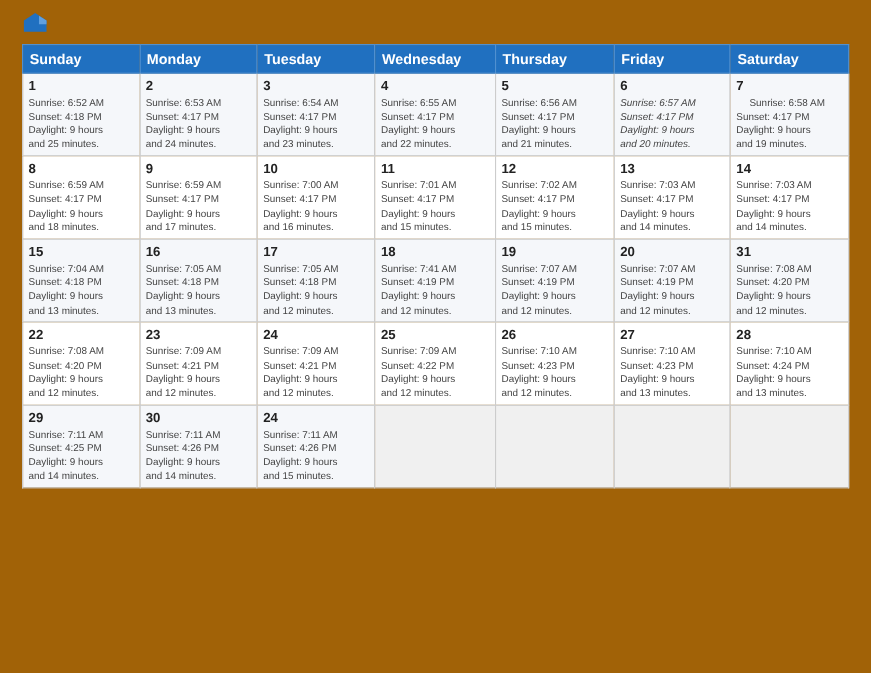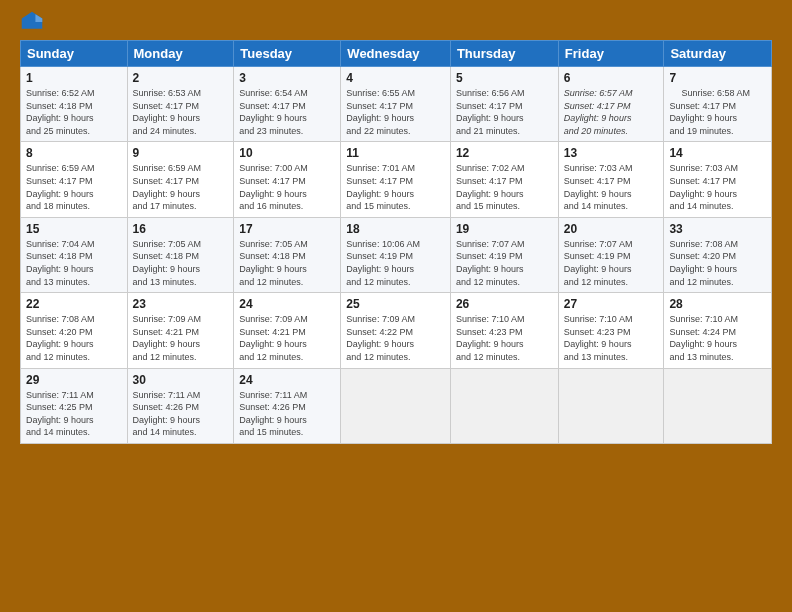--- a/index.html
+++ b/index.html
@@ -224,7 +224,7 @@
 Sunset: 4:19 PM
 Daylight: 9 hours
 and 12 minutes.</span></td>
-          <td><span class="day-num">33</span><span class="day-info" style="white-space: pre-line;">Sunrise: 7:08 AM
+          <td><span class="day-num">31</span><span class="day-info" style="white-space: pre-line;">Sunrise: 7:08 AM
 Sunset: 4:20 PM
 Daylight: 9 hours
 and 12 minutes.</span></td>

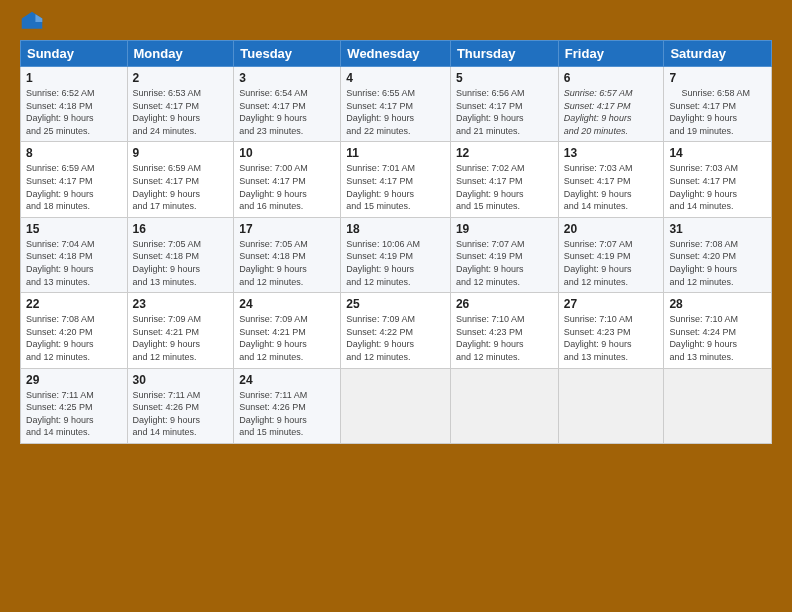--- a/index.html
+++ b/index.html
@@ -212,7 +212,7 @@
 Sunset: 4:18 PM
 Daylight: 9 hours
 and 12 minutes.</span></td>
-          <td><span class="day-num">18</span><span class="day-info" style="white-space: pre-line;">Sunrise: 10:06 AM
+          <td><span class="day-num">18</span><span class="day-info" style="white-space: pre-line;">Sunrise: 7:41 AM
 Sunset: 4:19 PM
 Daylight: 9 hours
 and 12 minutes.</span></td>

